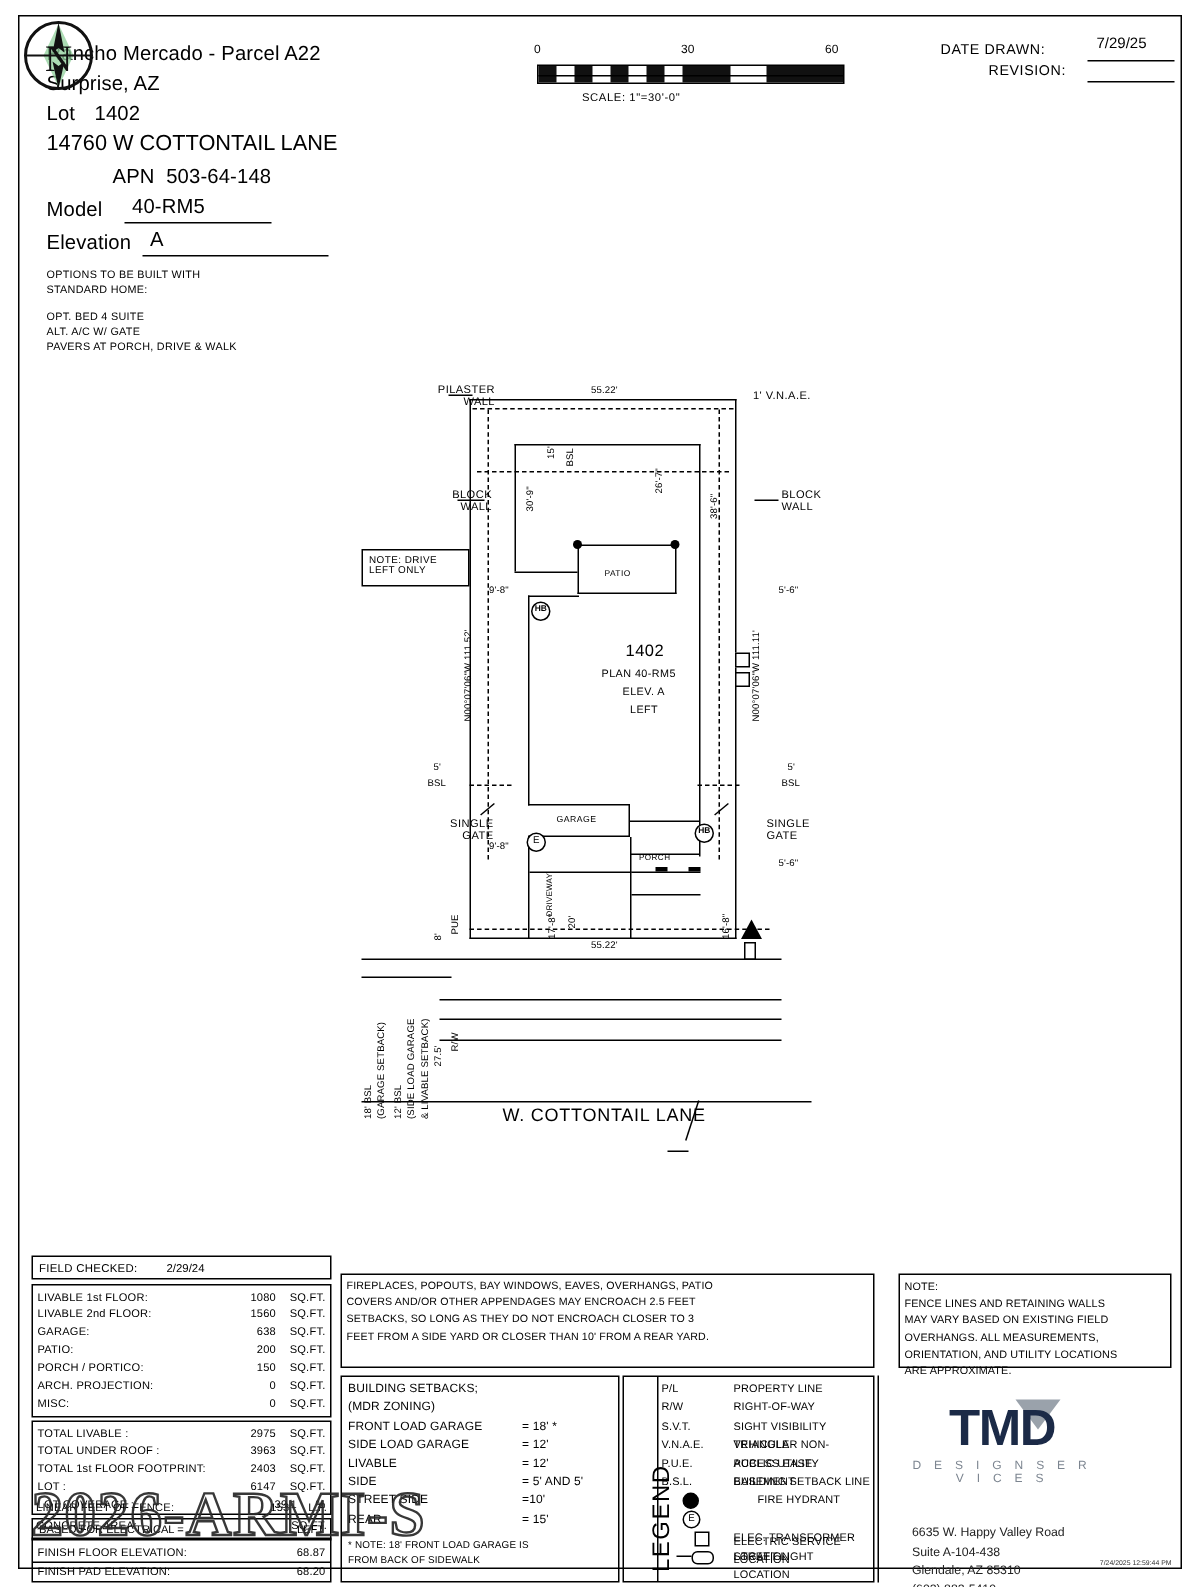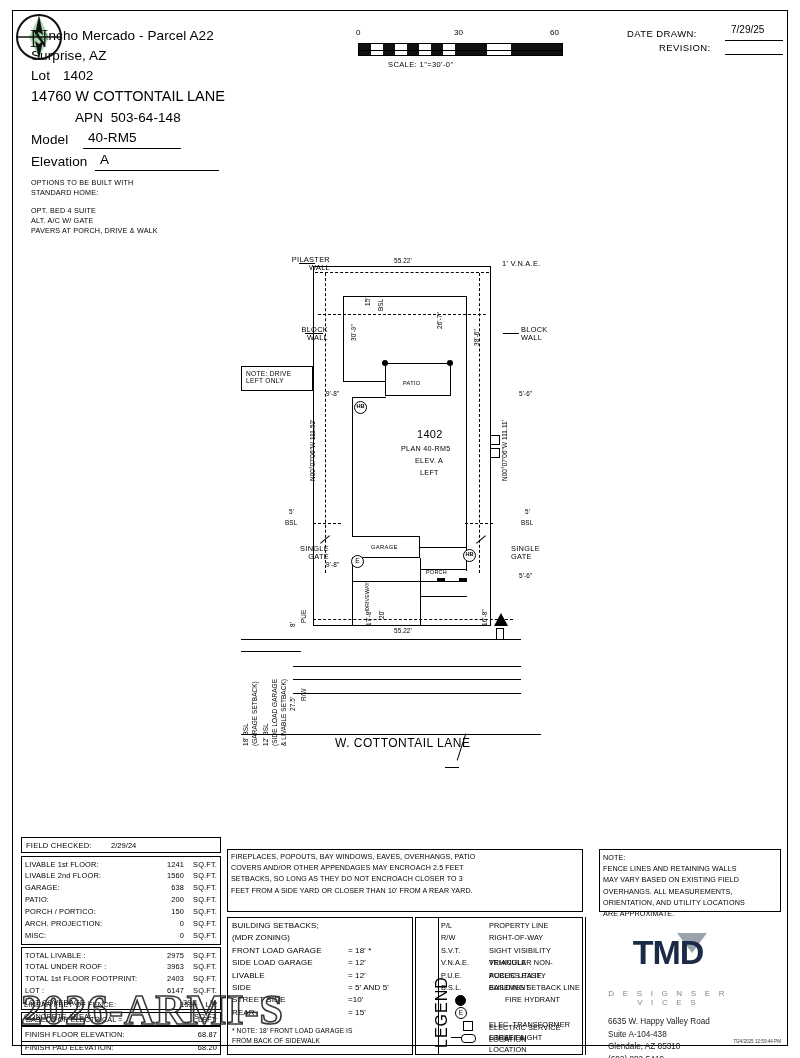--- a/index.html
+++ b/index.html
@@ -293,7 +293,7 @@
   <div class="tbl" style="left:8px;top:845px;width:200px;height:89px;">
     <div class="row" style="top:1px;">
         <span class="rowlabel">LIVABLE 1st FLOOR:</span>
-        <span class="rowval" style="right:36px;">1241</span>
+        <span class="rowval" style="right:36px;">1080</span>
         <span class="rowval">SQ.FT.</span>
       </div>
     <div class="row">

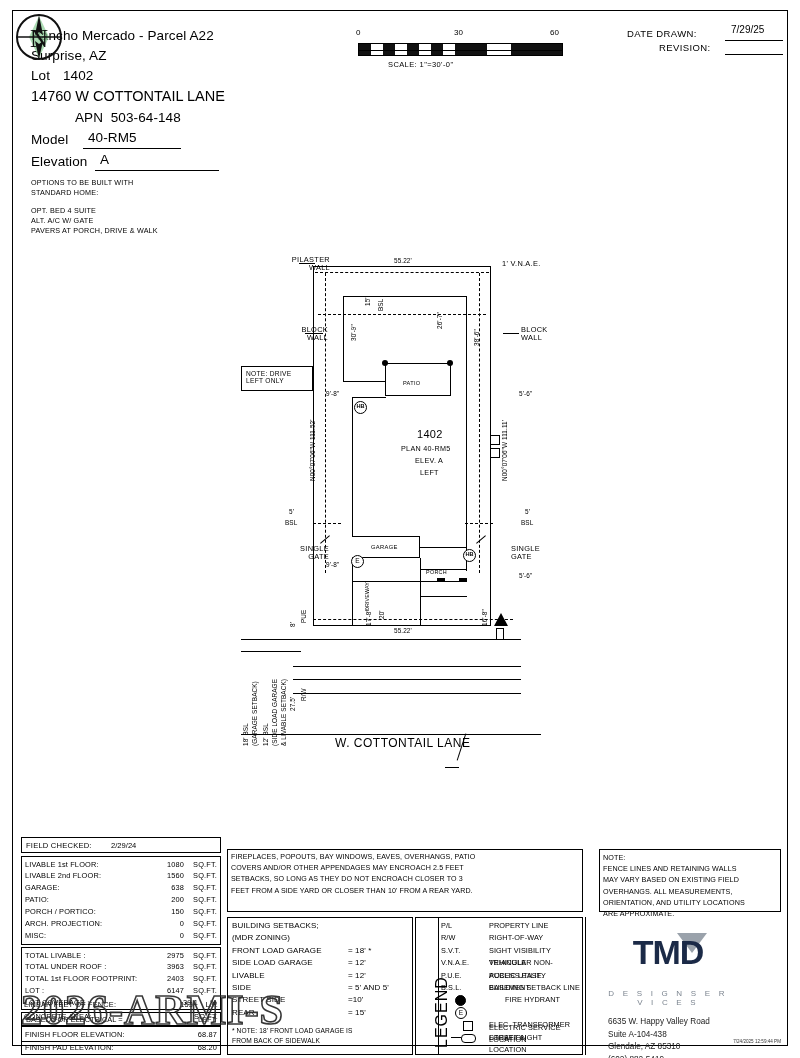--- a/index.html
+++ b/index.html
@@ -58,7 +58,7 @@
   #logo{position:absolute;left:655px;top:925px;width:120px;text-align:center;}
   .tmd{font-size:34px;font-weight:bold;color:#1b2a47;letter-spacing:-1px;
        font-family:"Liberation Sans",sans-serif;line-height:34px;}
-  .dsv{font-size:8px;color:#7c8590;letter-spacing:3.2px;margin-top:20px;}
+  .dsv{font-size:8px;color:#7c8590;letter-spacing:3.2px;margin-top:3px;}
   .addr{font-size:8.2px;color:#222;line-height:12.6px;text-align:left;margin-top:7px;}
 
   

